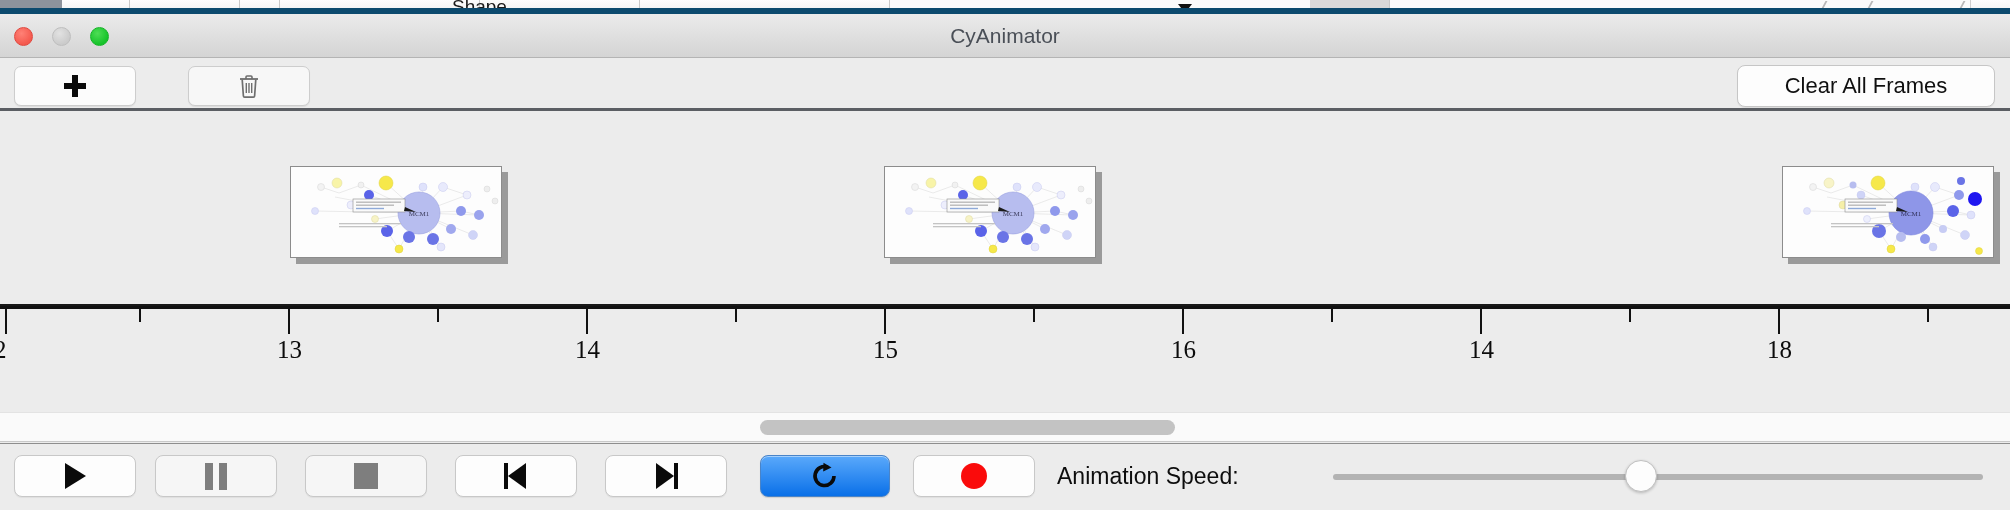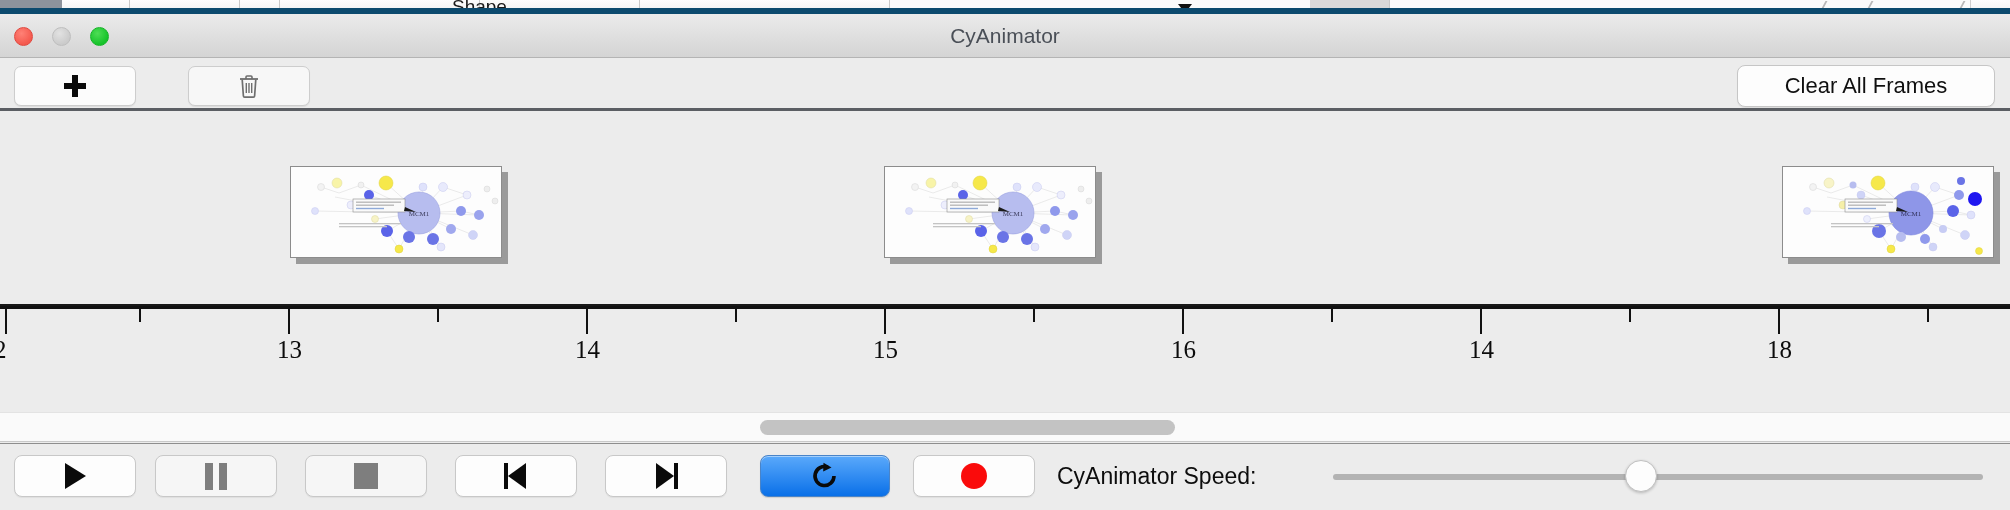--- a/index.html
+++ b/index.html
@@ -489,7 +489,7 @@
       <span class="ic-record"></span>
     </div>
 
-    <div class="speed-label">CyAnimator Speed:</div>
+    <div class="speed-label">Animation Speed:</div>
 
     <div class="slider">
       <div class="slider-track"></div>

